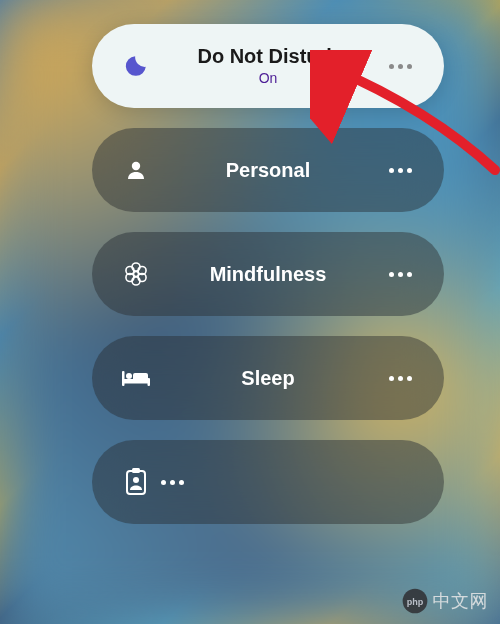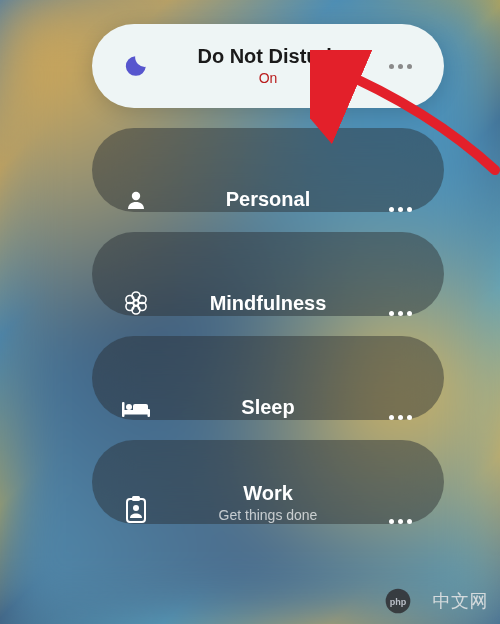--- a/index.html
+++ b/index.html
@@ -79,7 +79,7 @@
       margin-top: 1px;
     }
     .focus-item.active .title { color: #1a1a1a; }
-    .focus-item.active .subtitle { color: #b91c1c; }
+    .focus-item.active .subtitle { color: #4c1d95; }
     .focus-item.inactive .title { color: #ffffff; }
     .focus-item.inactive .subtitle { color: rgba(255,255,255,0.7); }
     .more-dots {

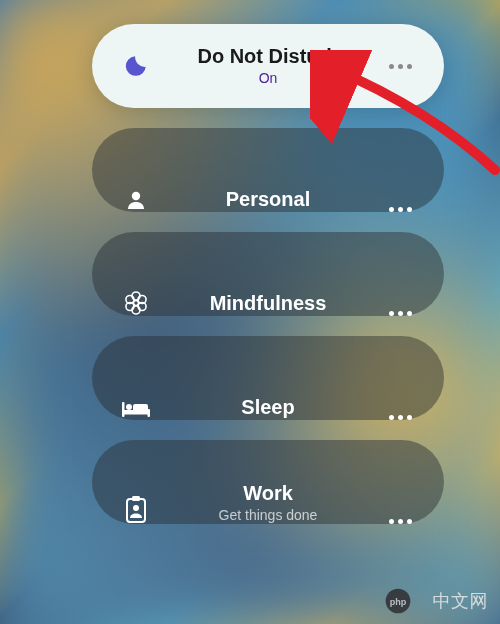--- a/index.html
+++ b/index.html
@@ -51,7 +51,6 @@
     .focus-item.inactive {
       background: rgba(40, 45, 48, 0.45);
       backdrop-filter: blur(20px);
-      align-items: flex-end;
       -webkit-backdrop-filter: blur(20px);
     }
     .icon-slot {

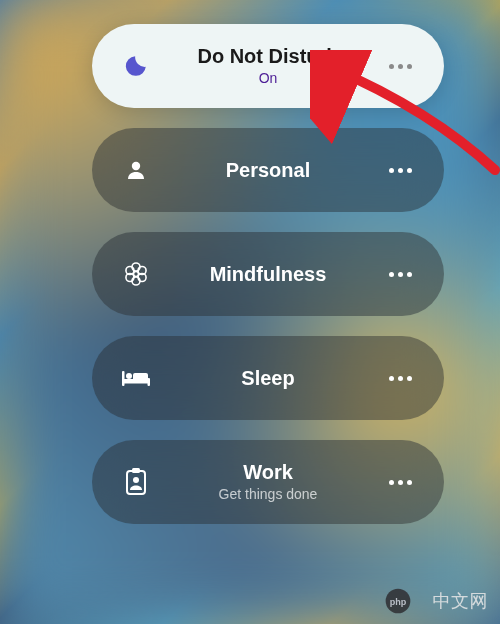--- a/index.html
+++ b/index.html
@@ -217,10 +217,6 @@
         <path d="M5 22c0-3 2.7-4.5 6-4.5s6 1.5 6 4.5H5z"></path>
       </svg>
     </div>
-    <div class="text-block">
-      <div class="title">Work</div>
-      <div class="subtitle">Get things done</div>
-    </div>
     <div class="more-dots">
       <span class="dot"></span>
         <span class="dot"></span>

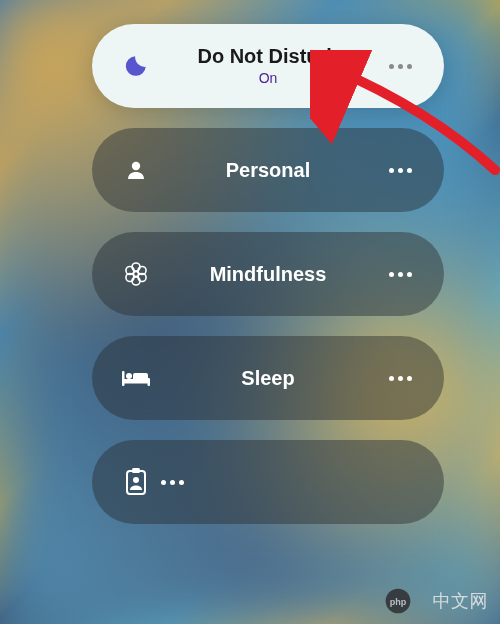--- a/index.html
+++ b/index.html
@@ -111,7 +111,7 @@
       right: 12px;
       display: flex;
       align-items: center;
-      gap: 22px;
+      gap: 5px;
       opacity: 0.85;
     }
     .wm-logo {

